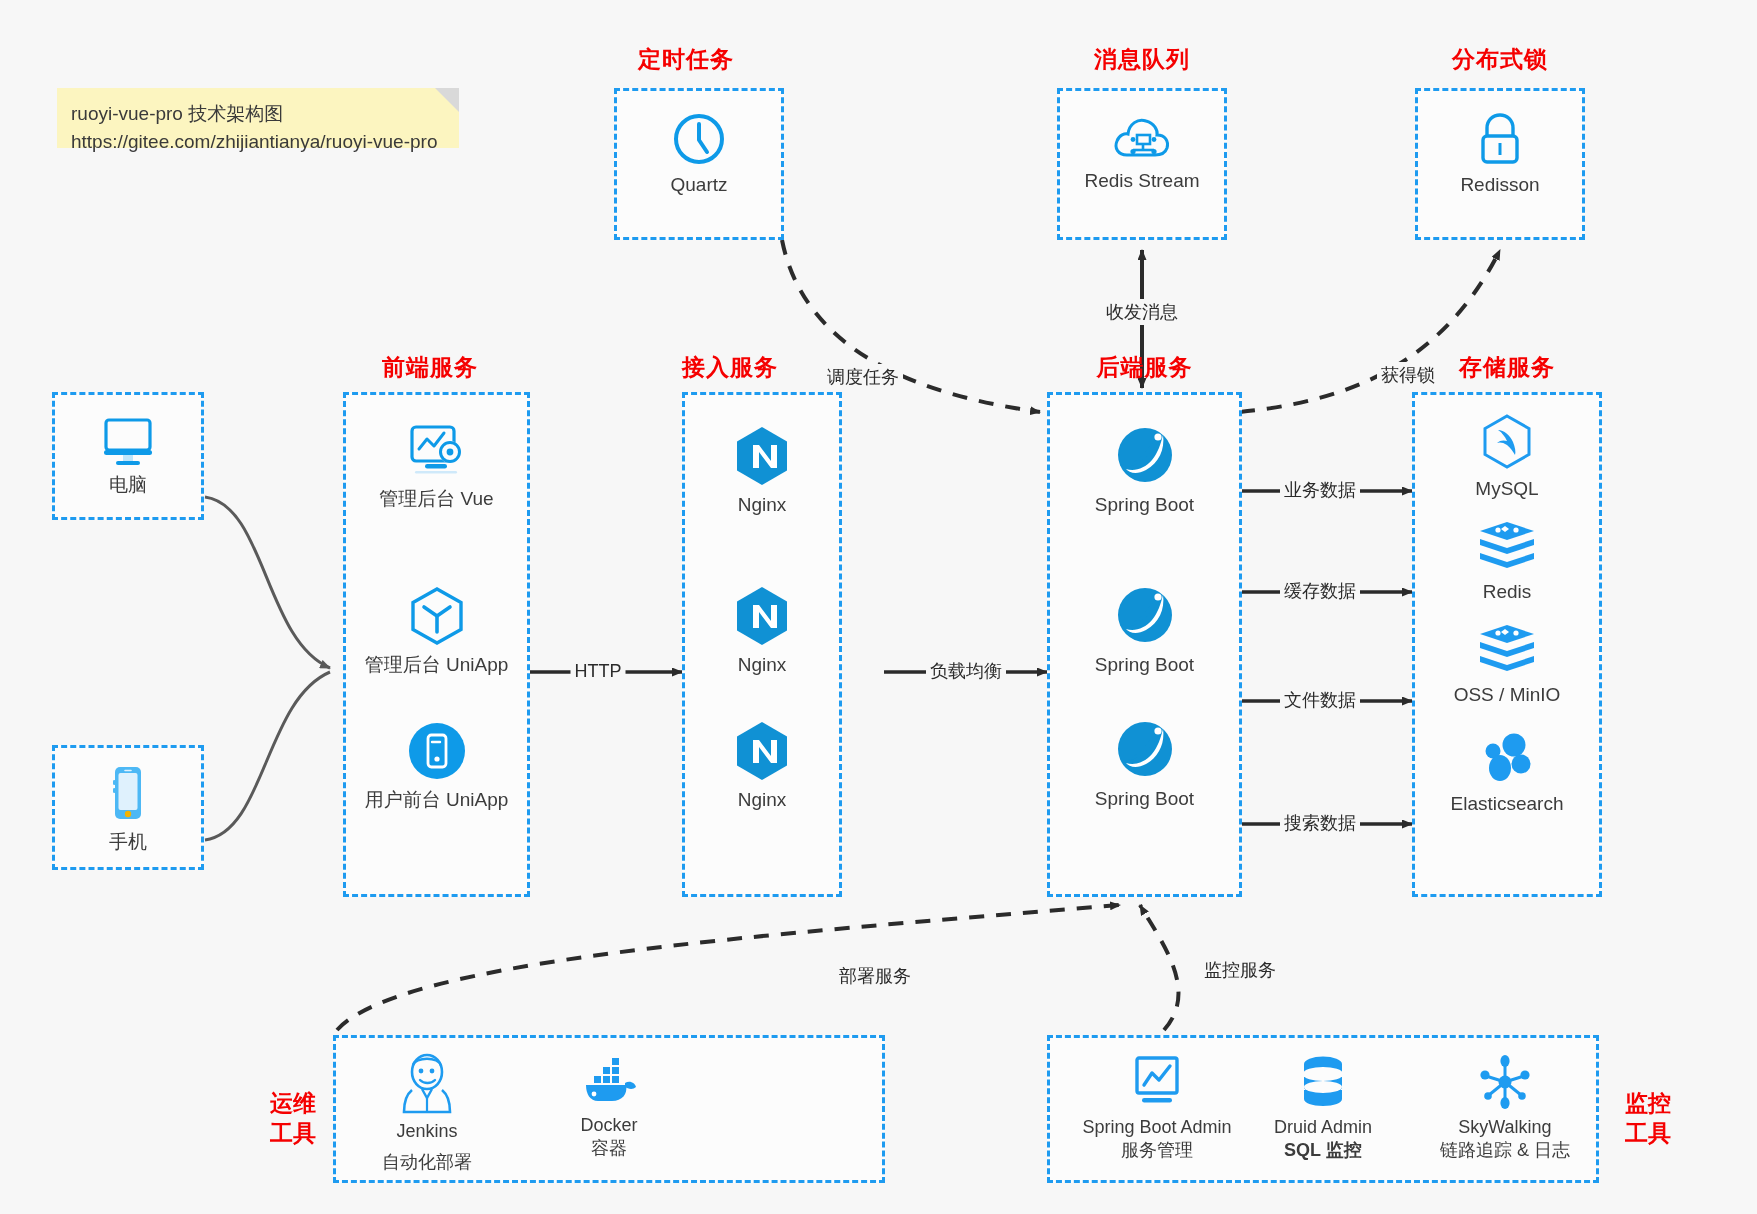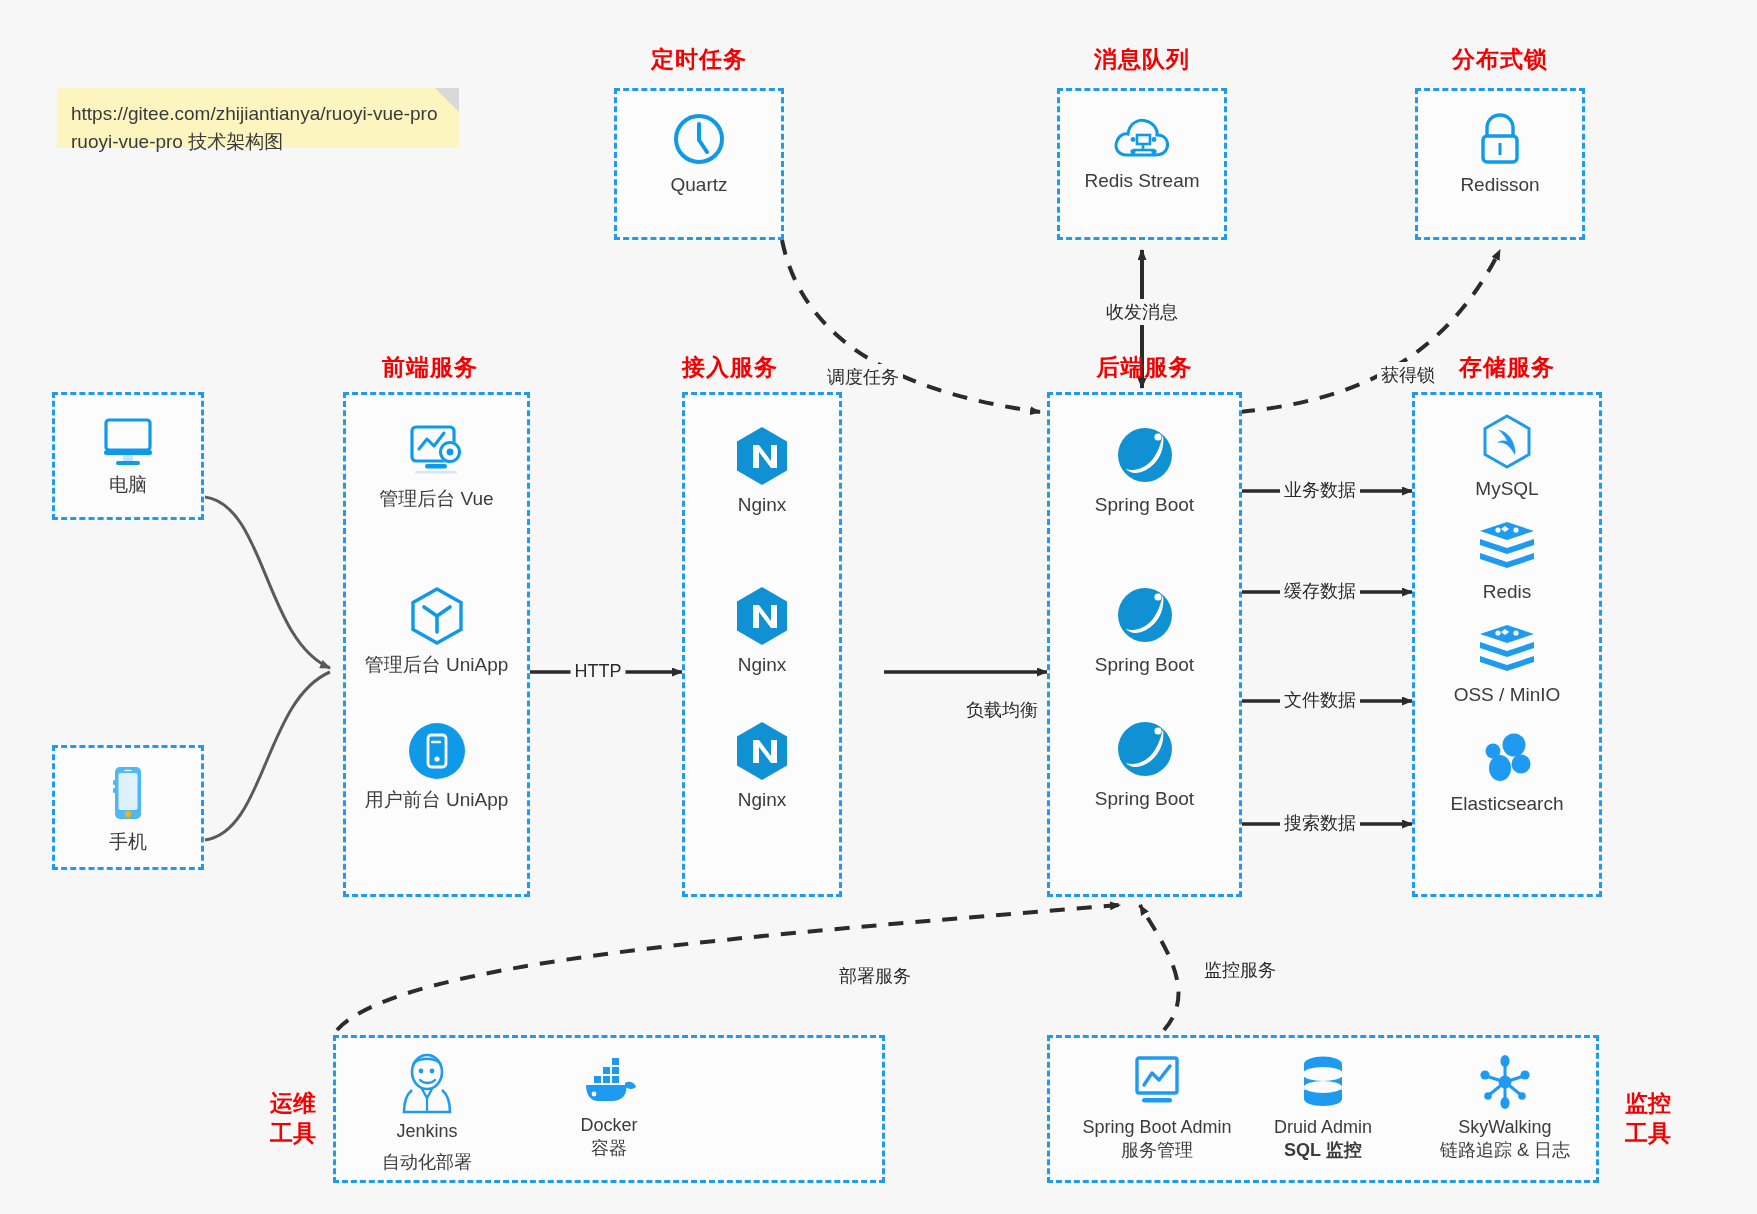--- a/index.html
+++ b/index.html
@@ -131,7 +131,7 @@
   <div class="elabel" style="left:875px;top:976px;">部署服务</div>
   <div class="elabel" style="left:1240px;top:970px;">监控服务</div>
 
-  <div class="gtitle" style="left:614px;top:44px;width:170px;">定时任务</div>
+  <div class="gtitle" style="left:601px;top:44px;width:170px;">定时任务</div>
   <div class="gbox" style="left:614px;top:88px;width:170px;height:152px;">
     <div class="node" style="top:20px;">
       <svg class="ico" width="56" height="56" viewBox="0 0 56 56">

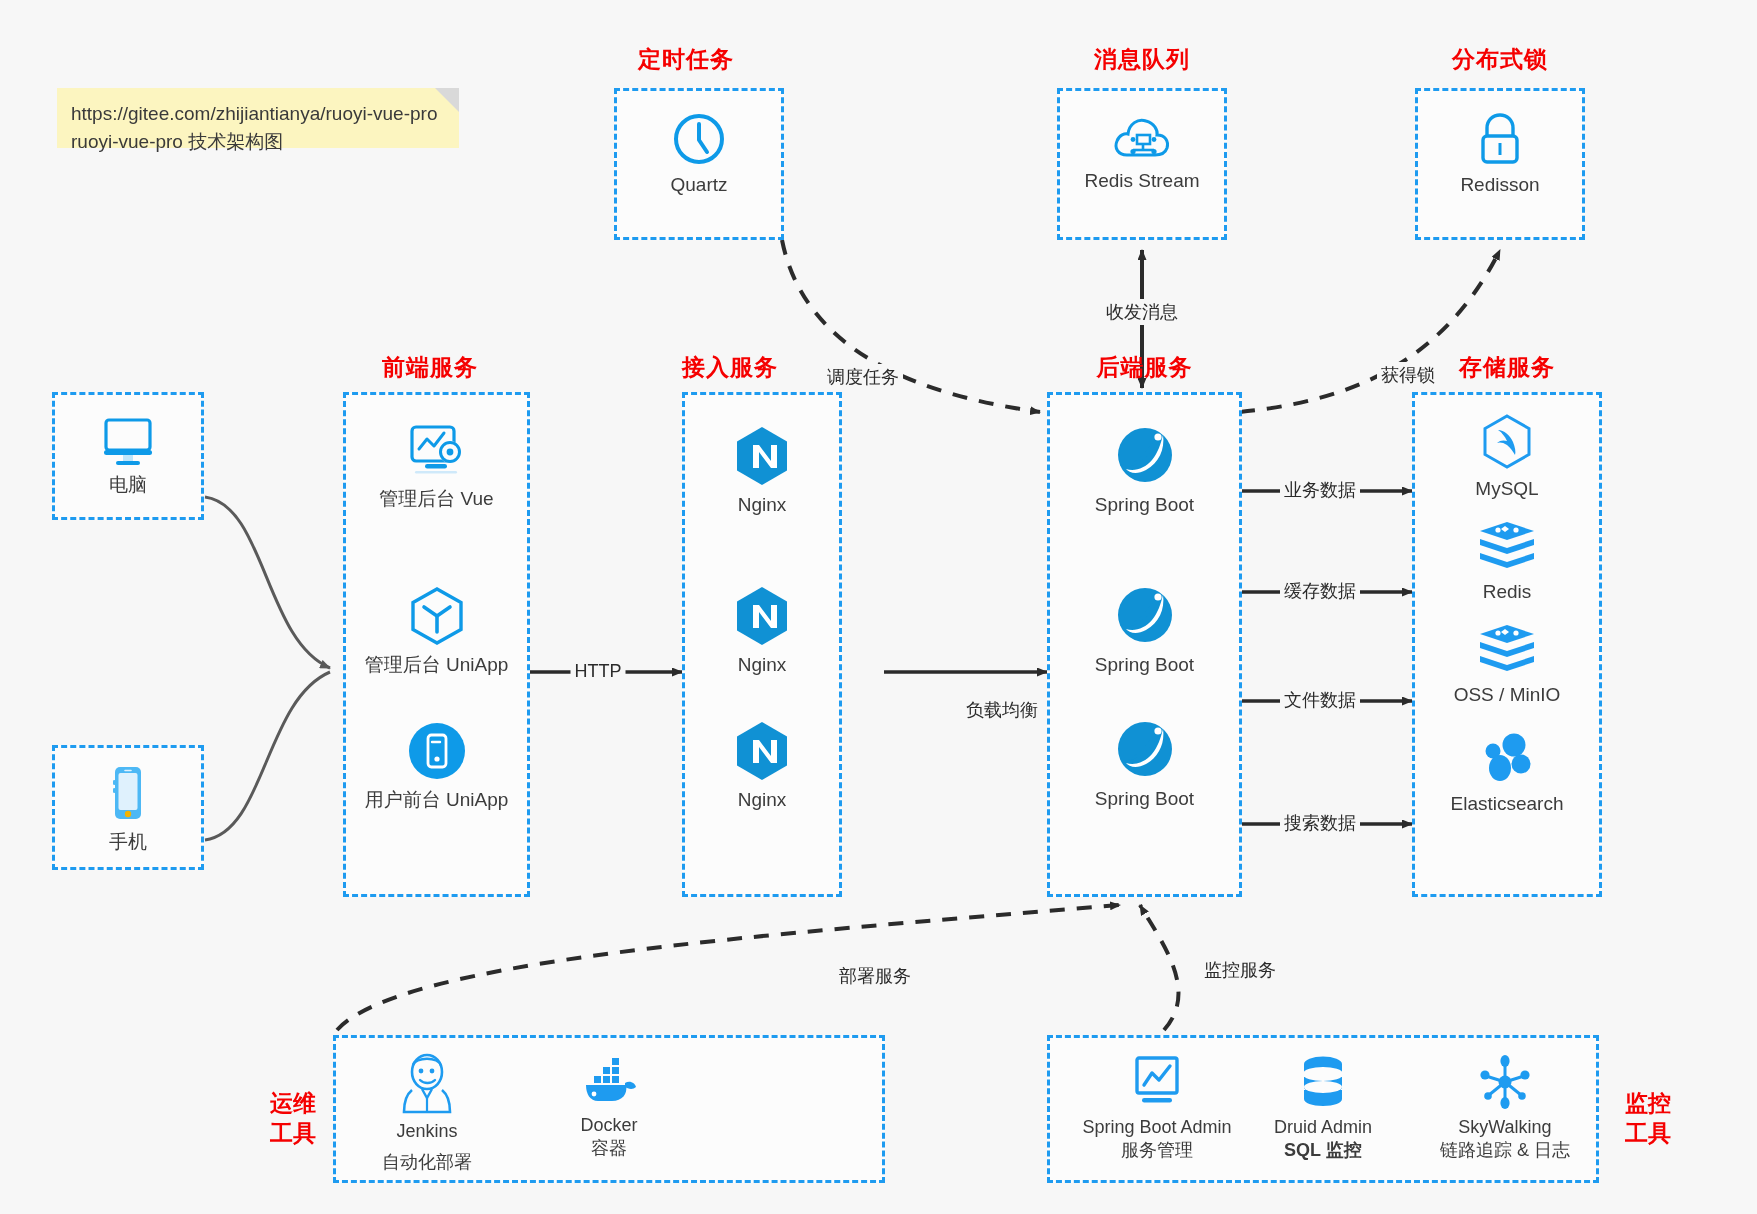--- a/index.html
+++ b/index.html
@@ -81,8 +81,8 @@
 
   <div id="note">
     <div class="fold"></div>
+    <div>ruoyi-vue-pro 技术架构图</div>
     <div>https://gitee.com/zhijiantianya/ruoyi-vue-pro</div>
-    <div>ruoyi-vue-pro 技术架构图</div>
   </div>
 
   <svg id="wires" viewBox="0 0 1757 1214">

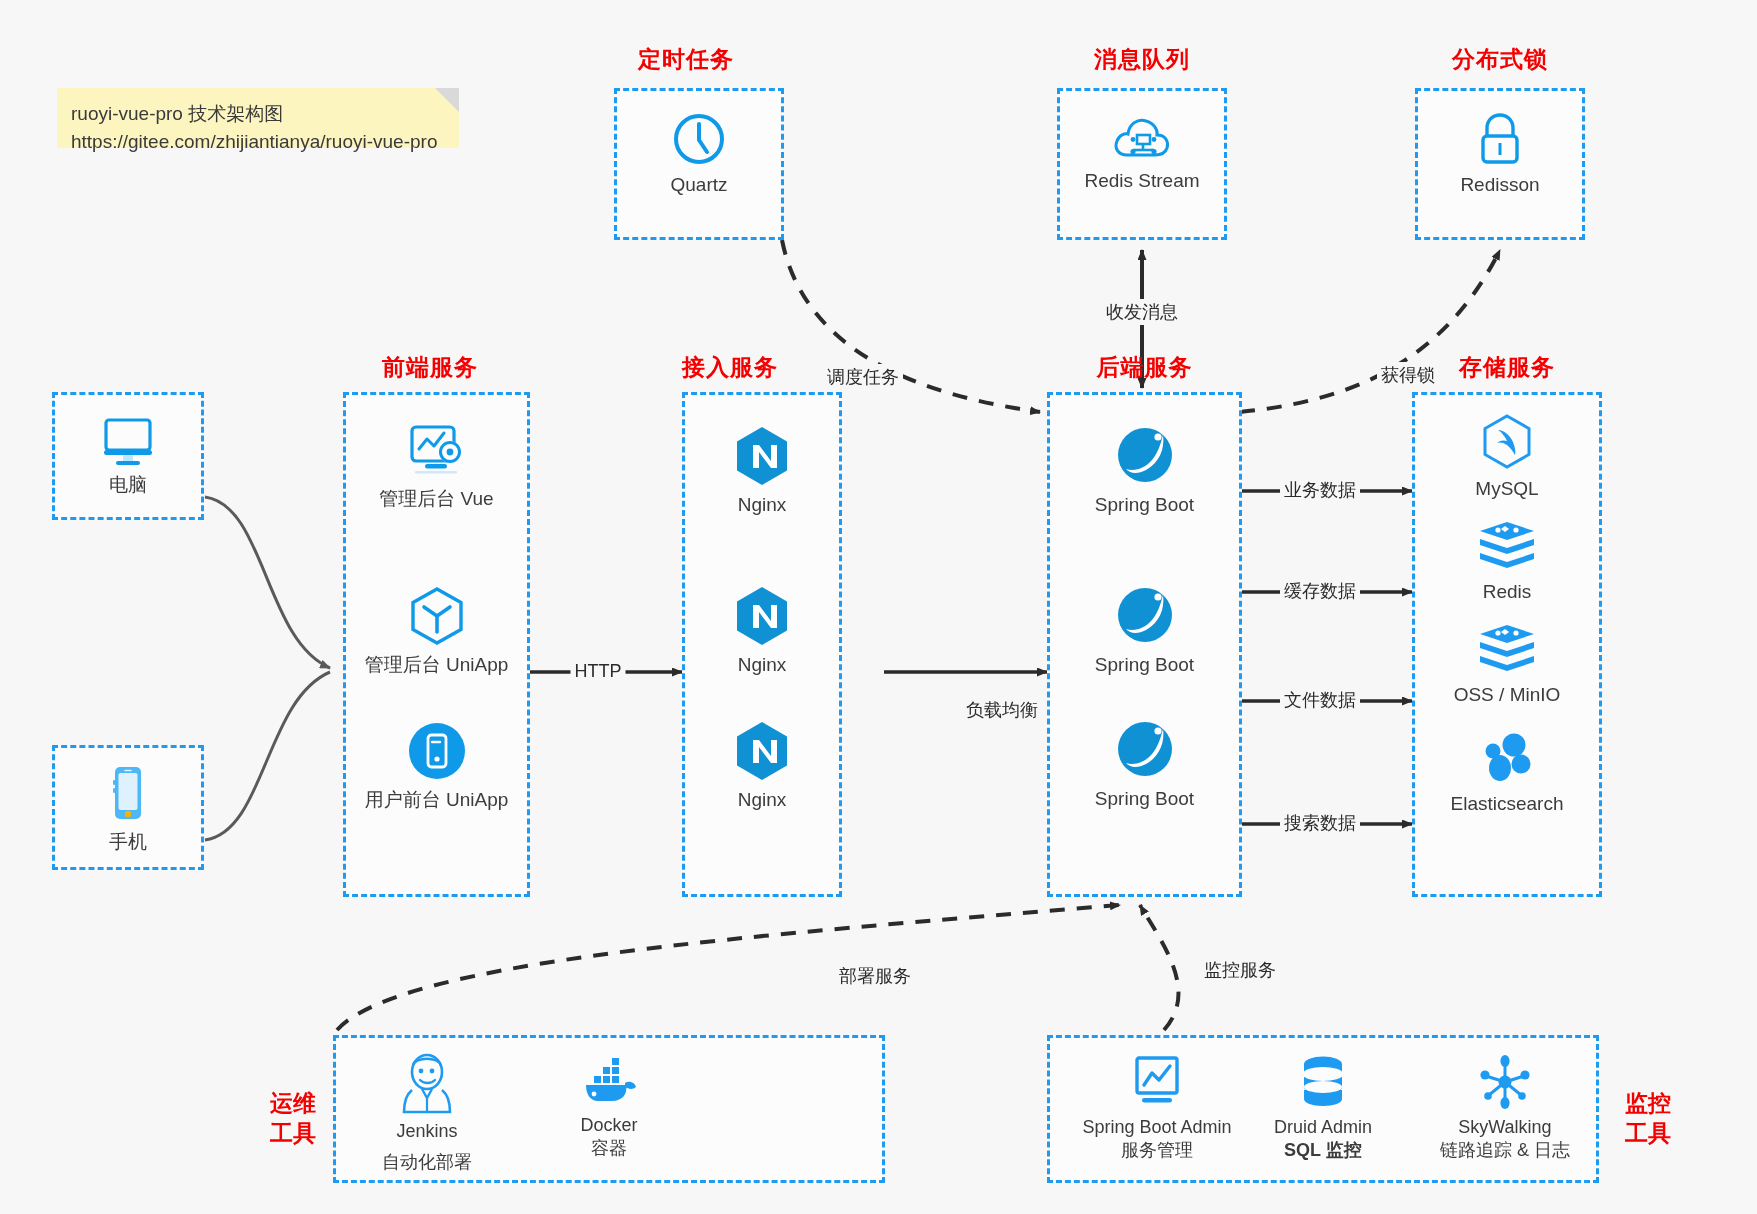--- a/index.html
+++ b/index.html
@@ -120,7 +120,7 @@
   </svg>
 
   <div class="elabel" style="left:598px;top:671px;">HTTP</div>
-  <div class="elabel" style="left:966px;top:710px;margin-left:36px;">负载均衡</div>
+  <div class="elabel" style="left:966px;top:671px;">负载均衡</div>
   <div class="elabel" style="left:1320px;top:490px;">业务数据</div>
   <div class="elabel" style="left:1320px;top:591px;">缓存数据</div>
   <div class="elabel" style="left:1320px;top:700px;">文件数据</div>

